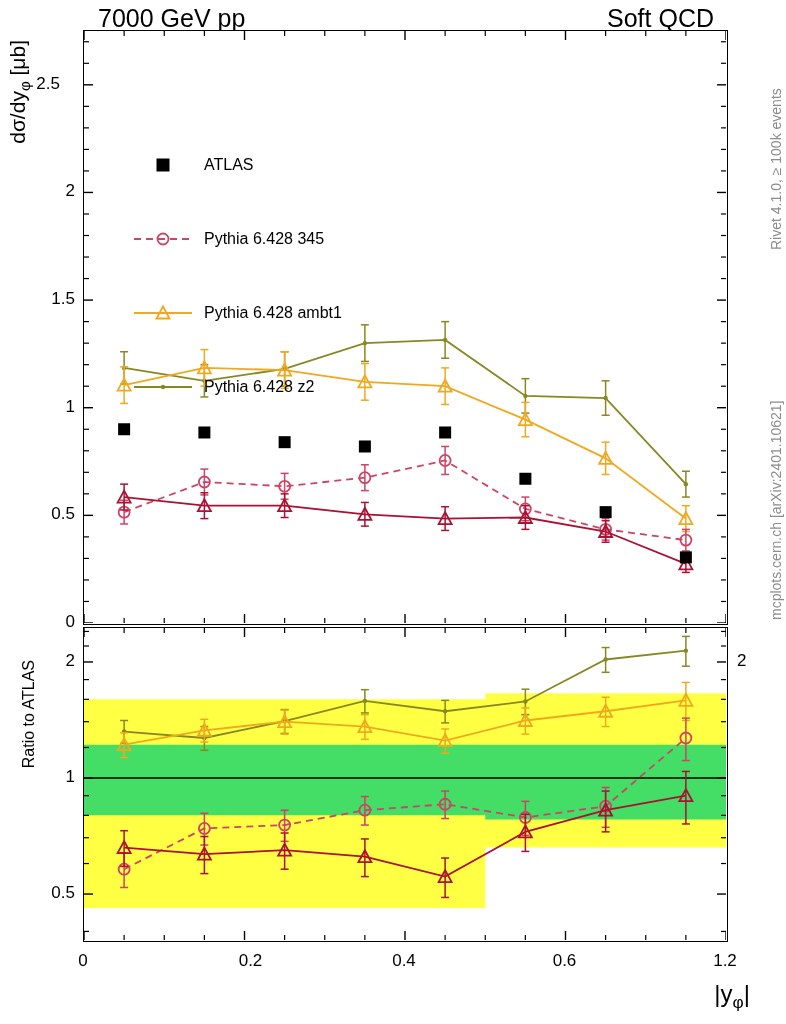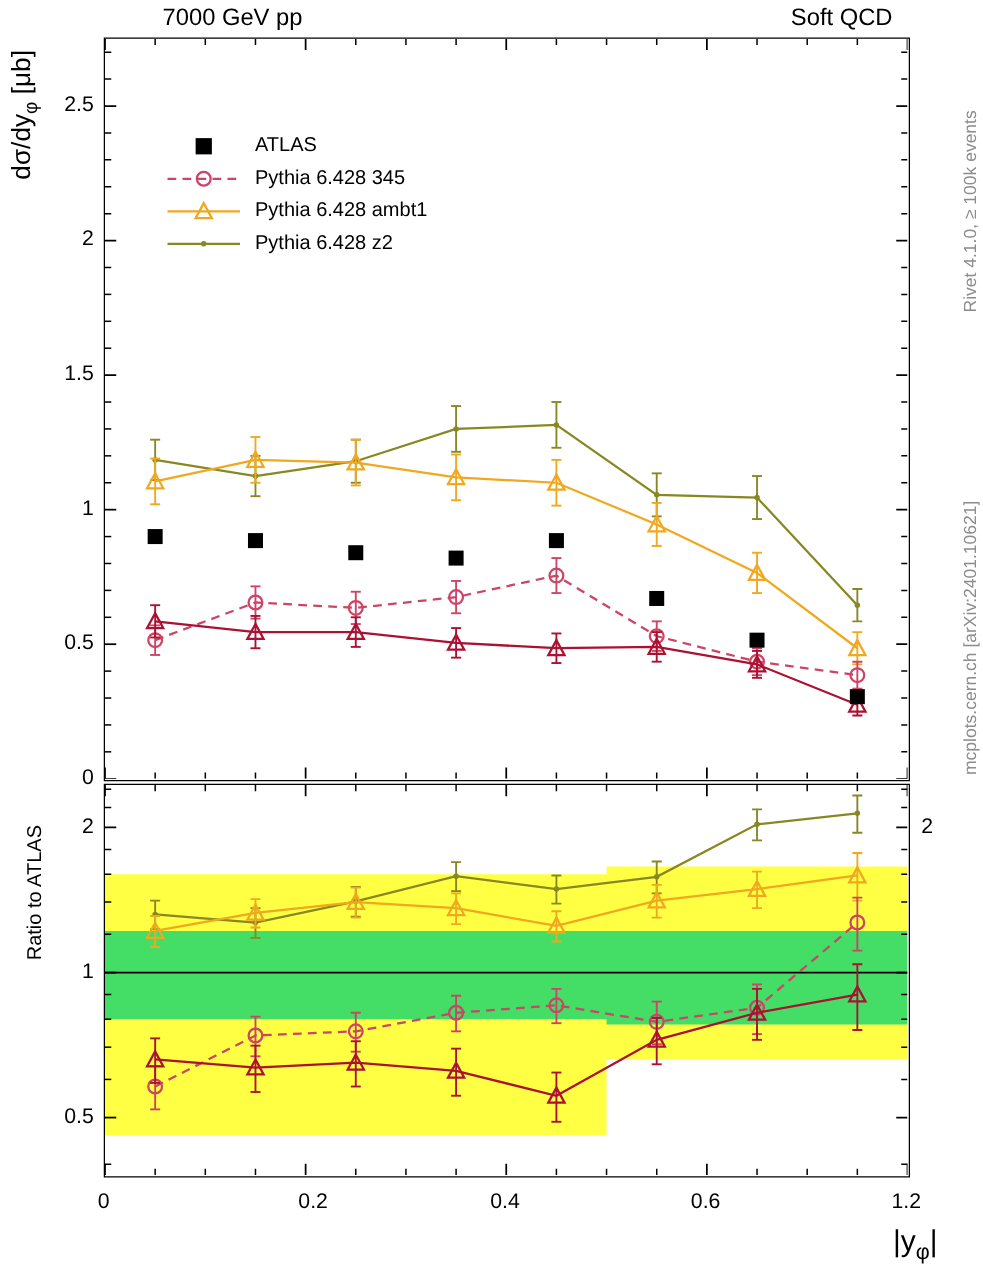--- a/index.html
+++ b/index.html
@@ -24,8 +24,7 @@
     white-space: nowrap;
   }
   .hdr {
-    font-size: 19px;
-    margin-left: 32px;
+    font-size: 25px;
   }
   #hdr-left  { left: 98px;  top: 4px; }
   #hdr-right { right: 72px; top: 4px; }

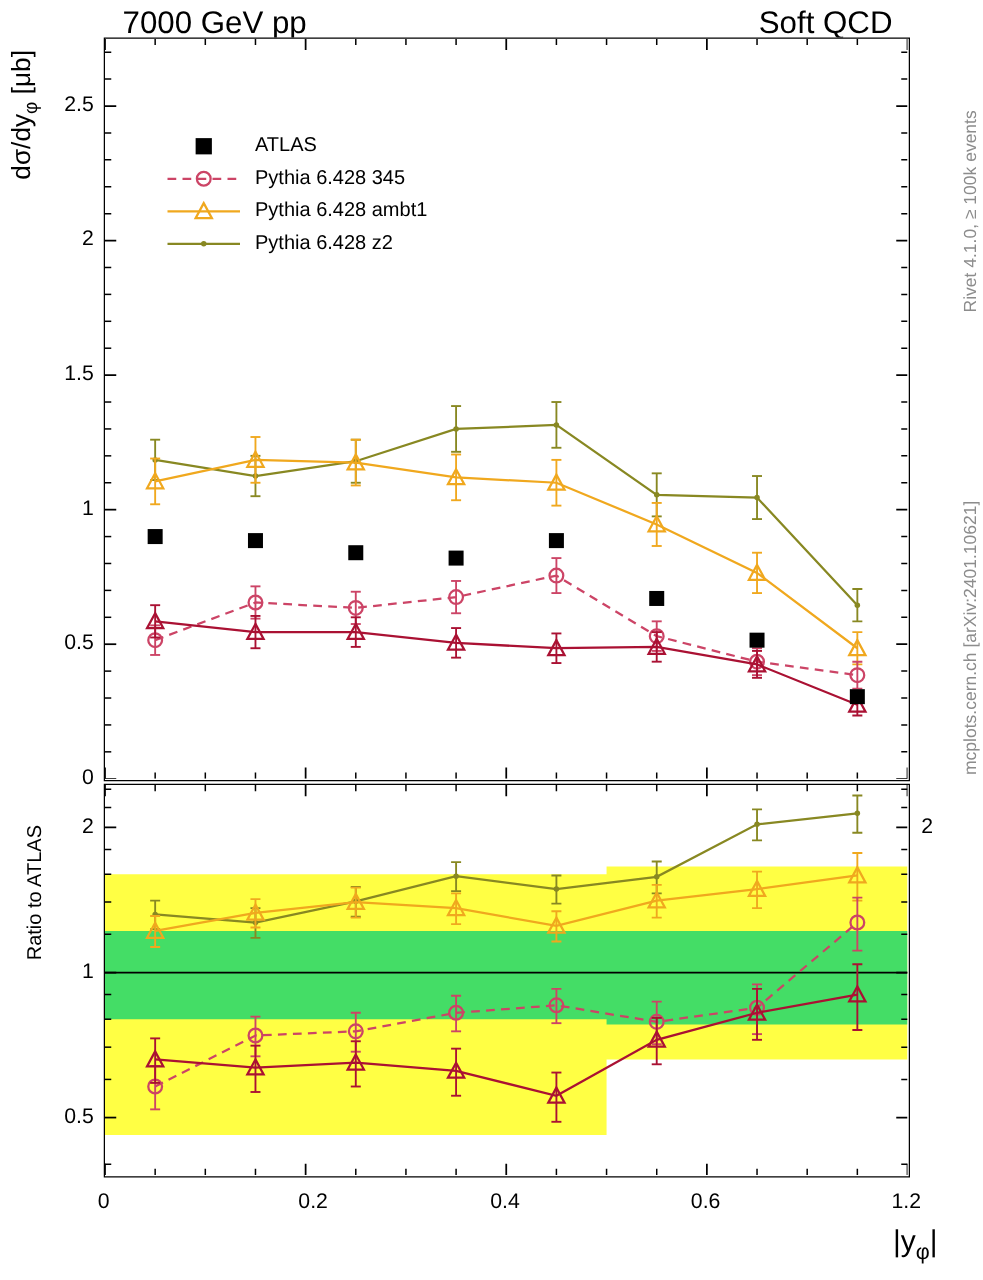--- a/index.html
+++ b/index.html
@@ -658,7 +658,7 @@
       <div class="tick-lab" style="left: 75px; top: 396.727px; transform: translateX(-100%);">1</div>
       <div class="tick-lab" style="left: 75px; top: 289.091px; transform: translateX(-100%);">1.5</div>
       <div class="tick-lab" style="left: 75px; top: 181.455px; transform: translateX(-100%);">2</div>
-      <div class="tick-lab" style="left: 75px; top: 73.8182px; transform: translateX(-100%); text-align: center;">2.5</div>
+      <div class="tick-lab" style="left: 60px; top: 73.8182px; transform: translateX(-100%); text-align: center;">2.5</div>
       <div class="tick-lab" style="left: 75px; top: 883.056px; transform: translateX(-100%);">0.5</div>
       <div class="tick-lab" style="left: 75px; top: 767.015px; transform: translateX(-100%);">1</div>
       <div class="tick-lab" style="left: 75px; top: 650.975px; transform: translateX(-100%);">2</div>

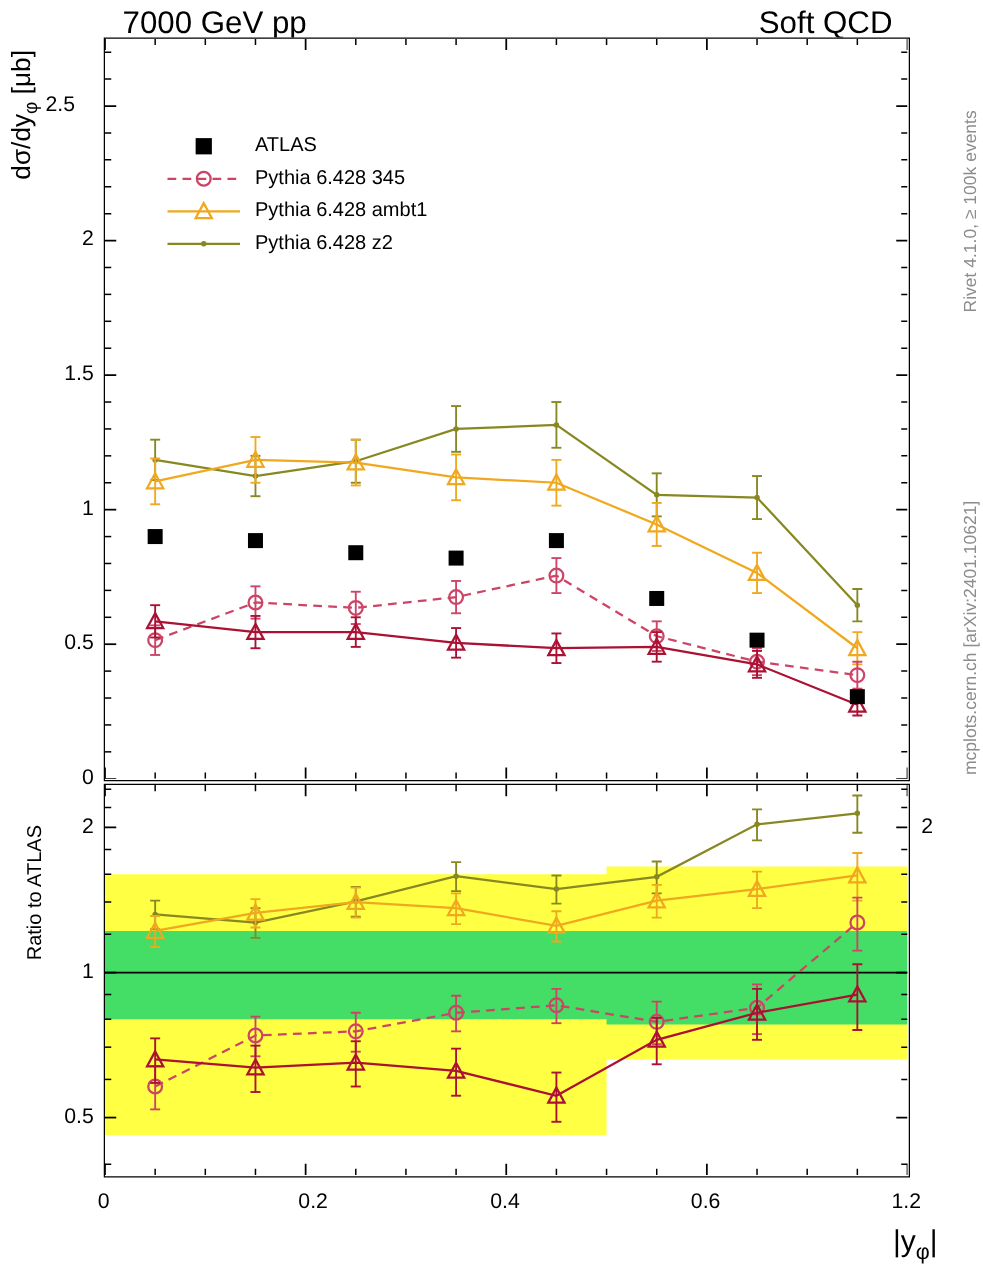--- a/index.html
+++ b/index.html
@@ -118,6 +118,7 @@
     display: flex;
     align-items: center;
     height: 26px;
+    margin-top: 48px;
   }
   #legend .mark {
     width: 66px;

